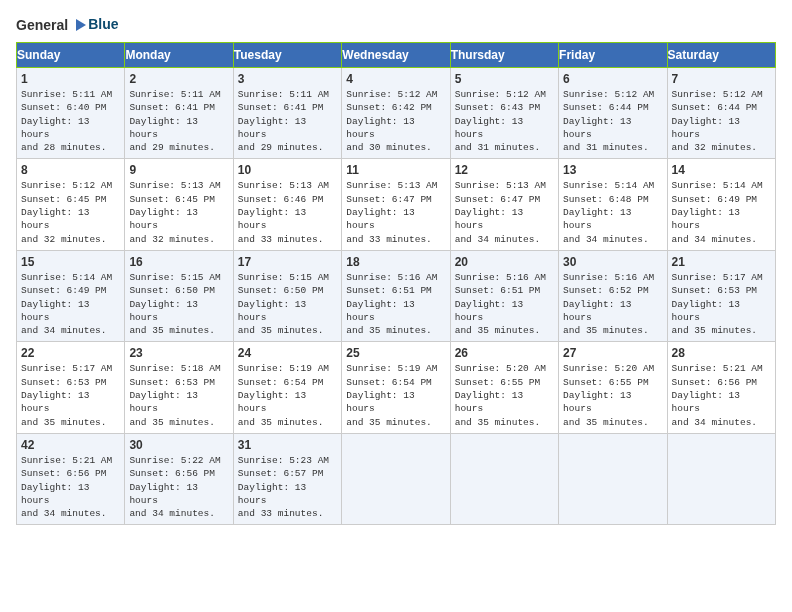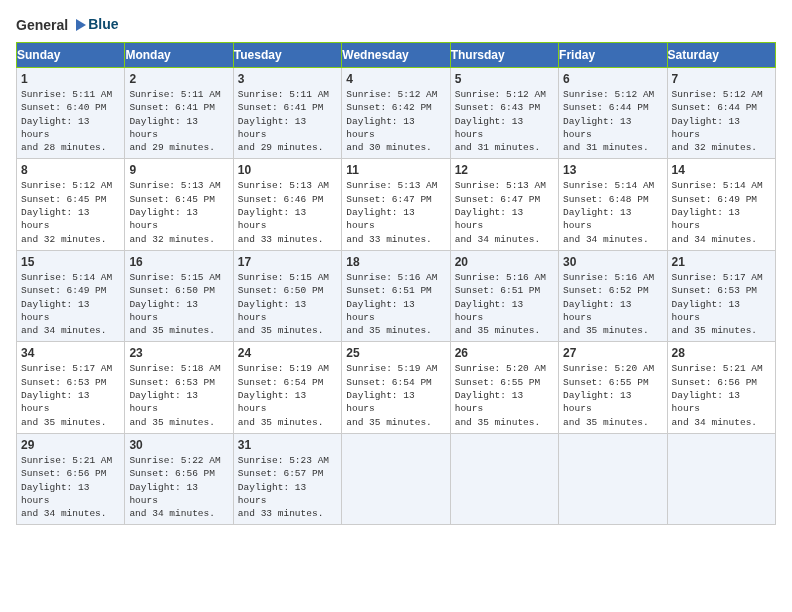--- a/index.html
+++ b/index.html
@@ -265,7 +265,7 @@
       </tr>
       <tr>
         <td>
-          <span class="day-num">34</span>
+          <span class="day-num">22</span>
           <div class="day-info" style="white-space: pre-line;">Sunrise: 5:17 AM
 Sunset: 6:53 PM
 Daylight: 13 hours

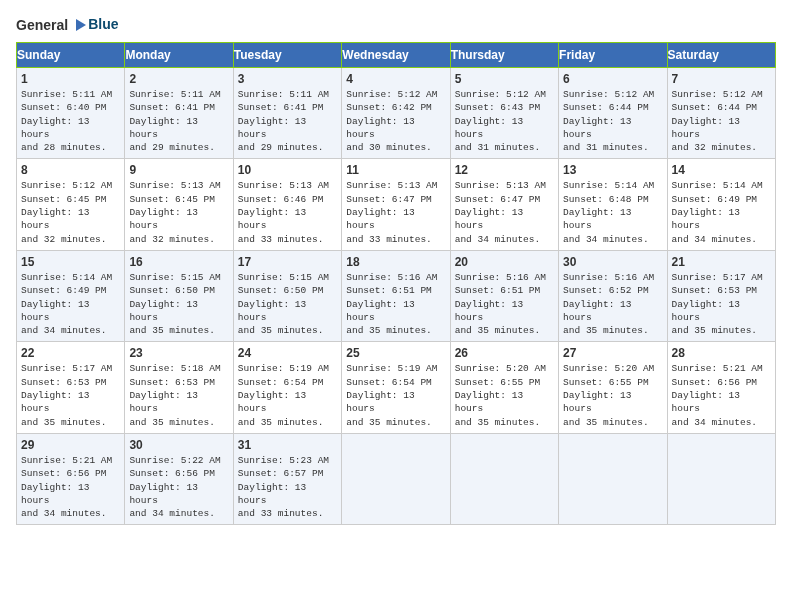--- a/index.html
+++ b/index.html
@@ -316,7 +316,7 @@
       </tr>
       <tr>
         <td>
-          <span class="day-num">29</span>
+          <span class="day-num">42</span>
           <div class="day-info" style="white-space: pre-line;">Sunrise: 5:21 AM
 Sunset: 6:56 PM
 Daylight: 13 hours

